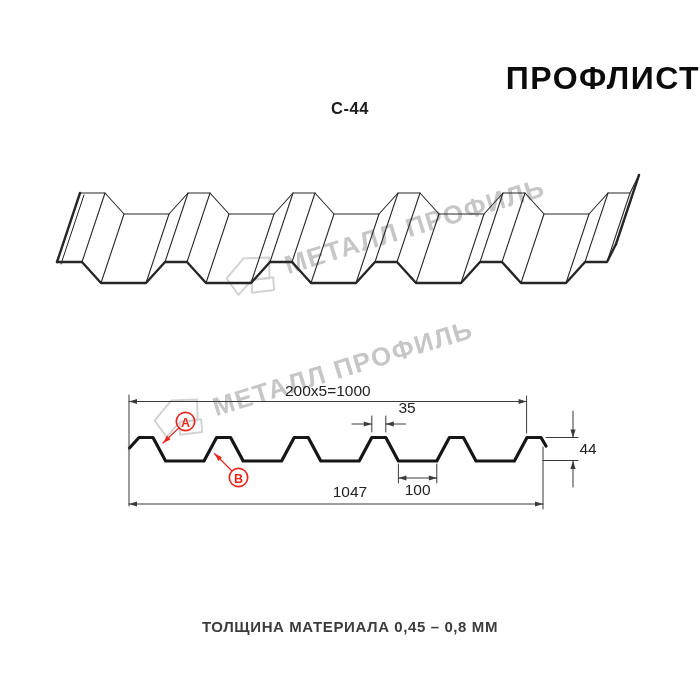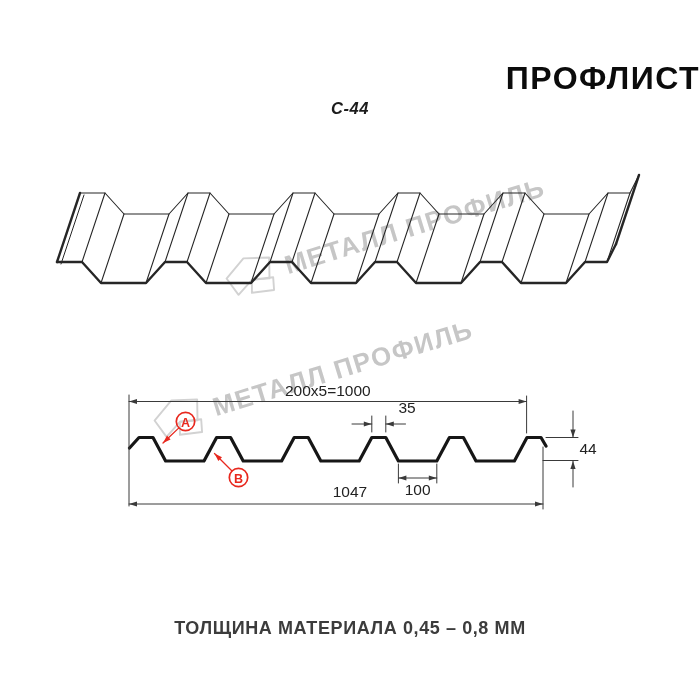--- a/index.html
+++ b/index.html
@@ -13,7 +13,7 @@
   }
   .subtitle{
     position:absolute;top:99px;left:0;width:700px;text-align:center;
-    font-size:16.5px;font-weight:700;letter-spacing:.5px;color:#1c1c1c;font-style:italic;
+    font-size:16.5px;font-weight:700;letter-spacing:.5px;color:#1c1c1c;
   }
   .watermark{
     position:absolute;display:flex;align-items:center;gap:9px;

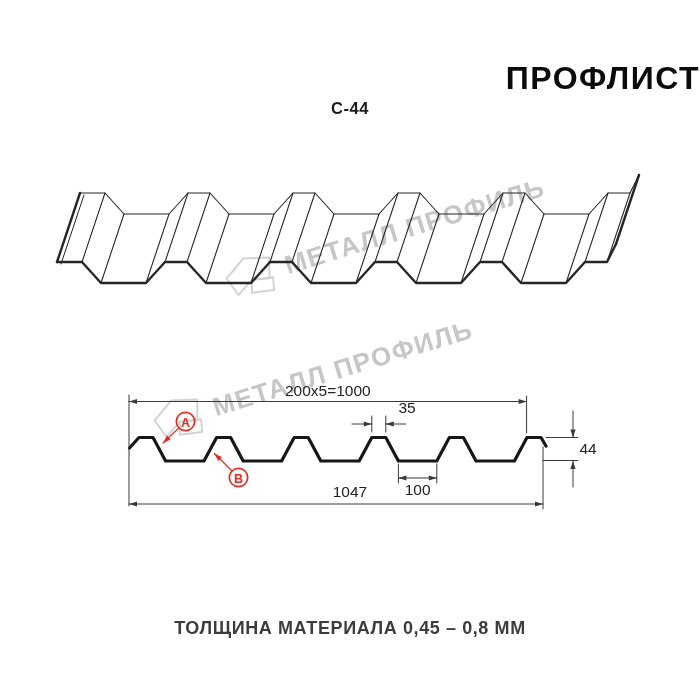--- a/index.html
+++ b/index.html
@@ -27,7 +27,7 @@
   svg.drawing{position:absolute;left:0;top:0;z-index:2;}
   .footer{
     position:absolute;top:618px;left:0;width:700px;text-align:center;
-    font-size:18px;font-weight:600;letter-spacing:.6px;color:#3c3c3c;
+    font-size:15px;font-weight:600;letter-spacing:.6px;color:#3c3c3c;
   }
 </style>
 </head>

